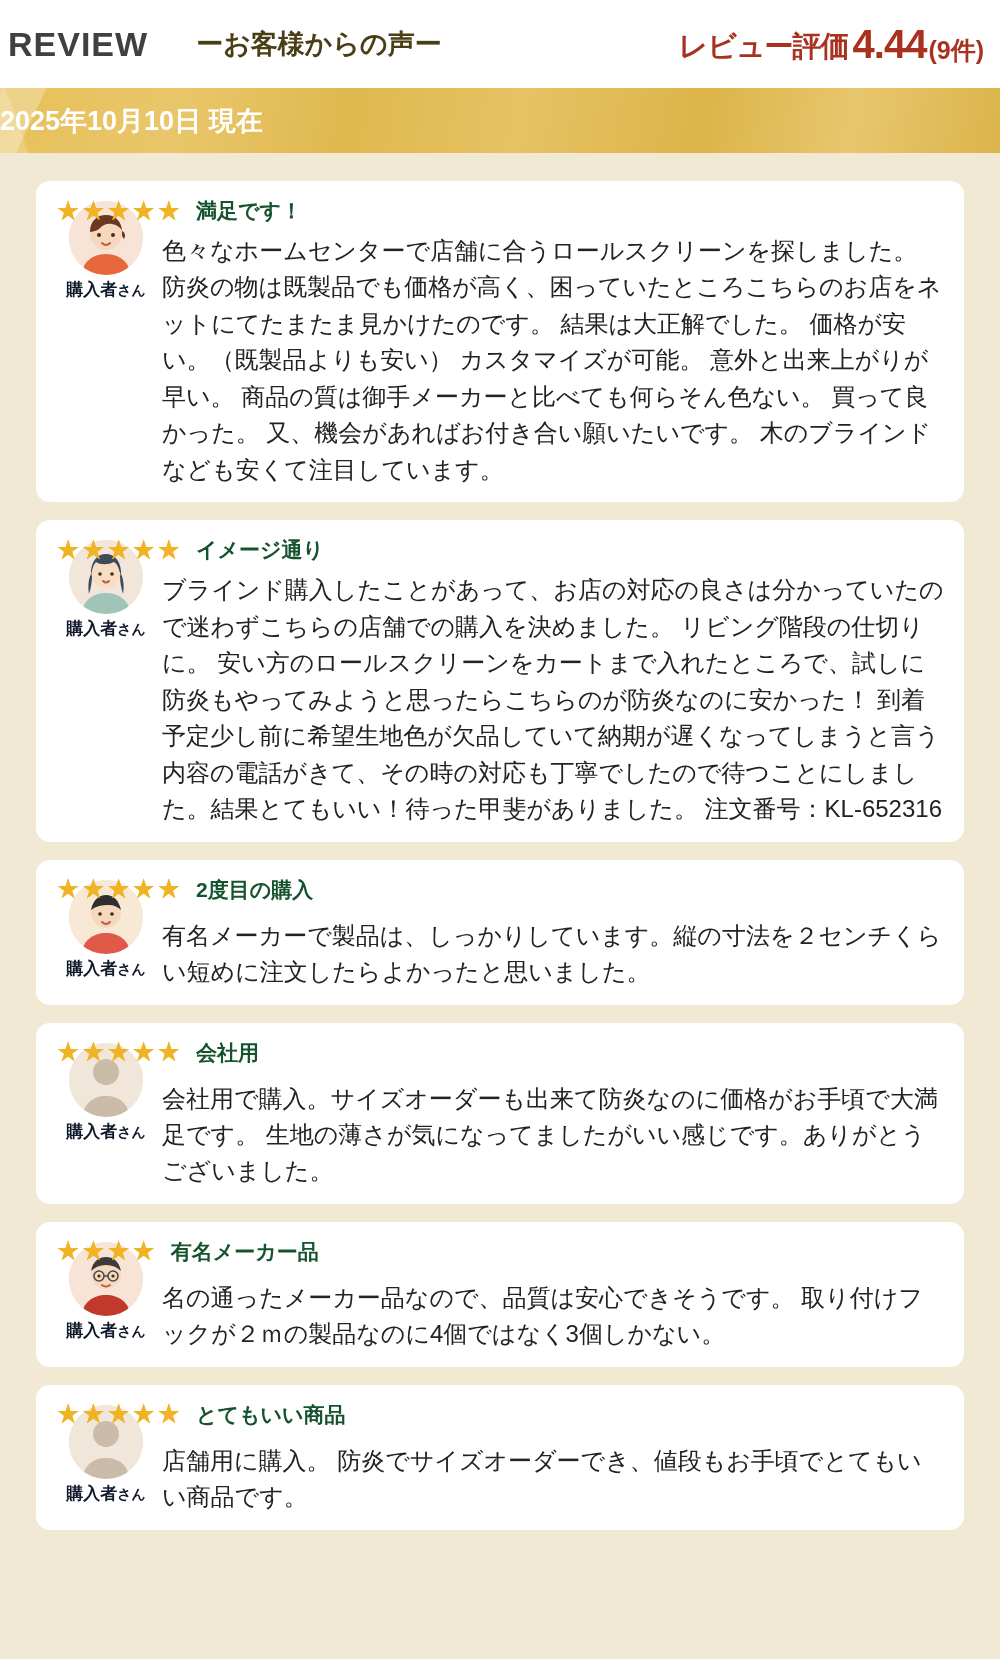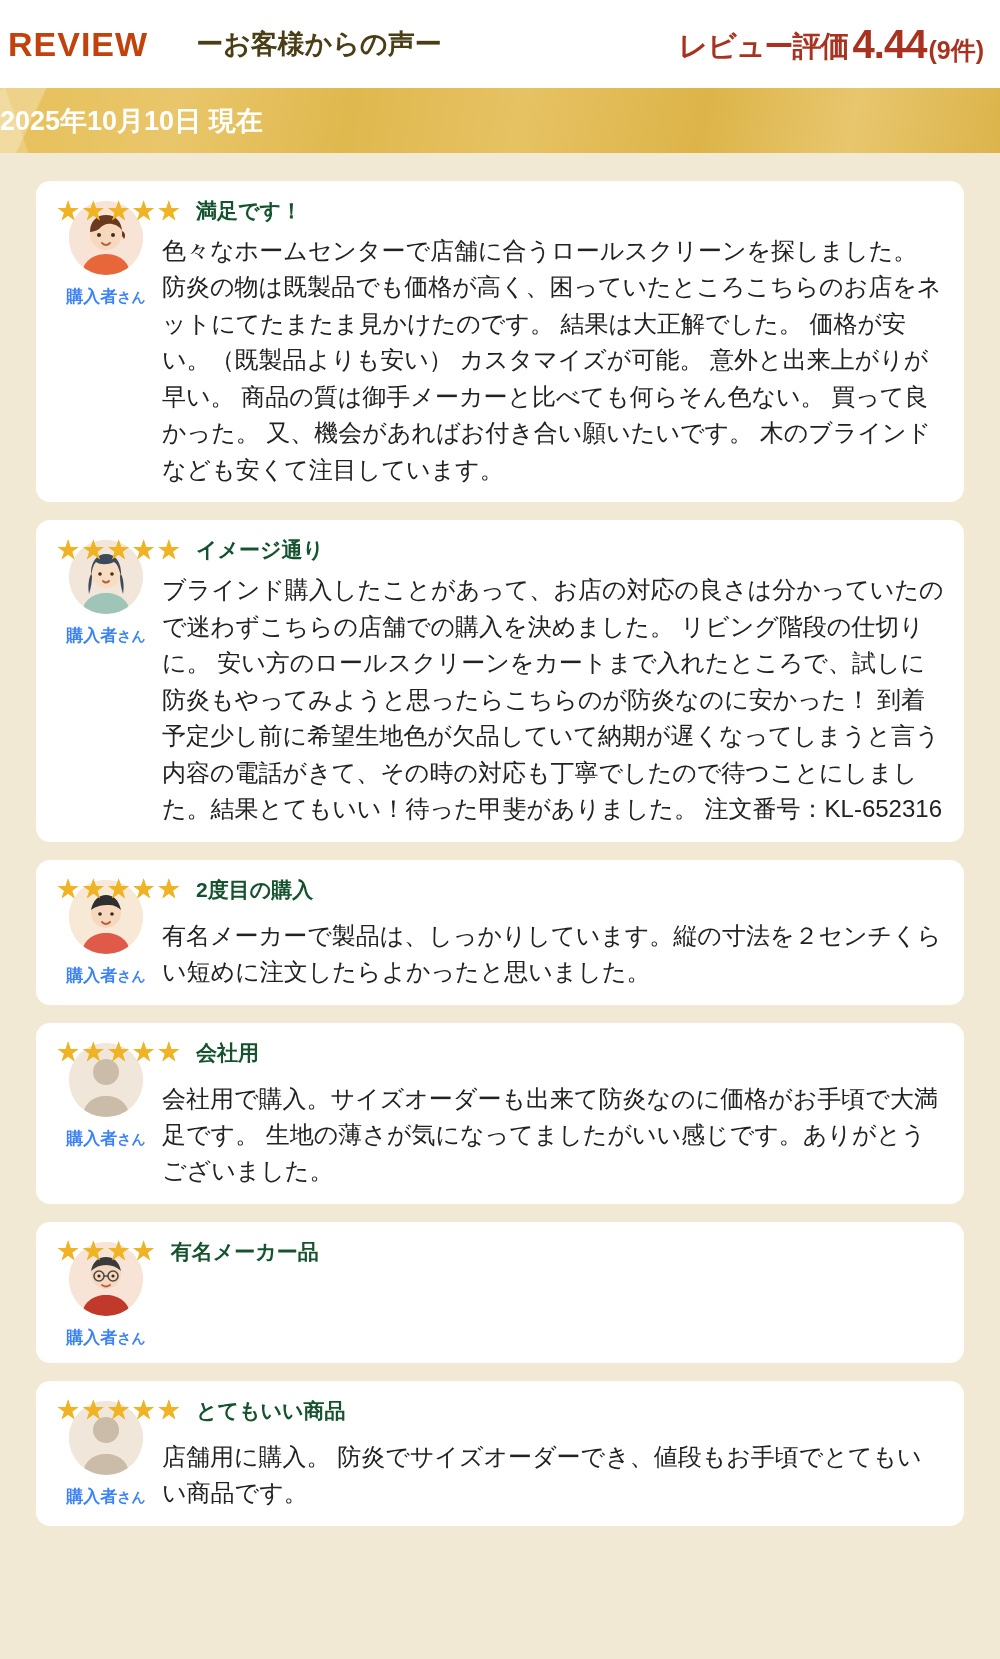--- a/index.html
+++ b/index.html
@@ -23,7 +23,7 @@
   .review-word {
     font-size: 34px;
     font-weight: bold;
-    color: #c2410c;
+    color: #404040;
     letter-spacing: 1px;
     margin-left: -6px;
   }

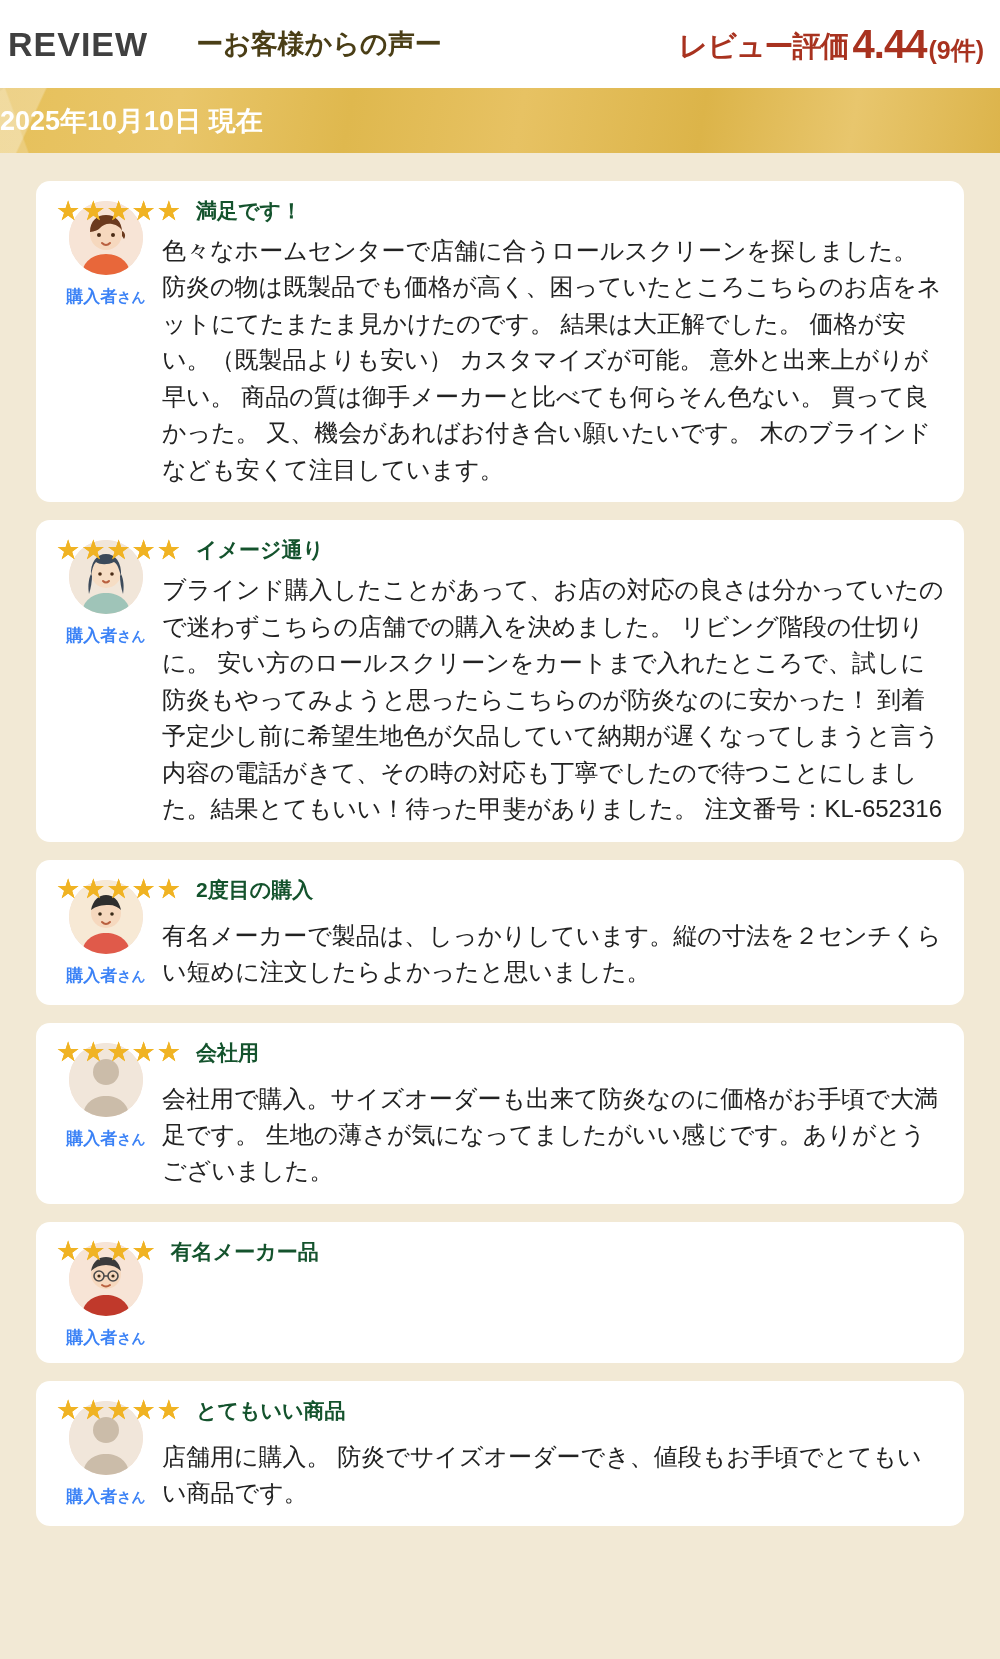--- a/index.html
+++ b/index.html
@@ -109,10 +109,10 @@
   }
   .avatar svg { display: block; width: 74px; height: 74px; }
   .buyer-label {
-    margin-top: 10px;
+    margin-top: 3px;
     font-size: 17px;
     font-weight: bold;
-    color: #3b82f6;
+    color: #0f172a;
     white-space: nowrap;
   }
   .buyer-label .san { font-size: 14px; font-weight: bold; }

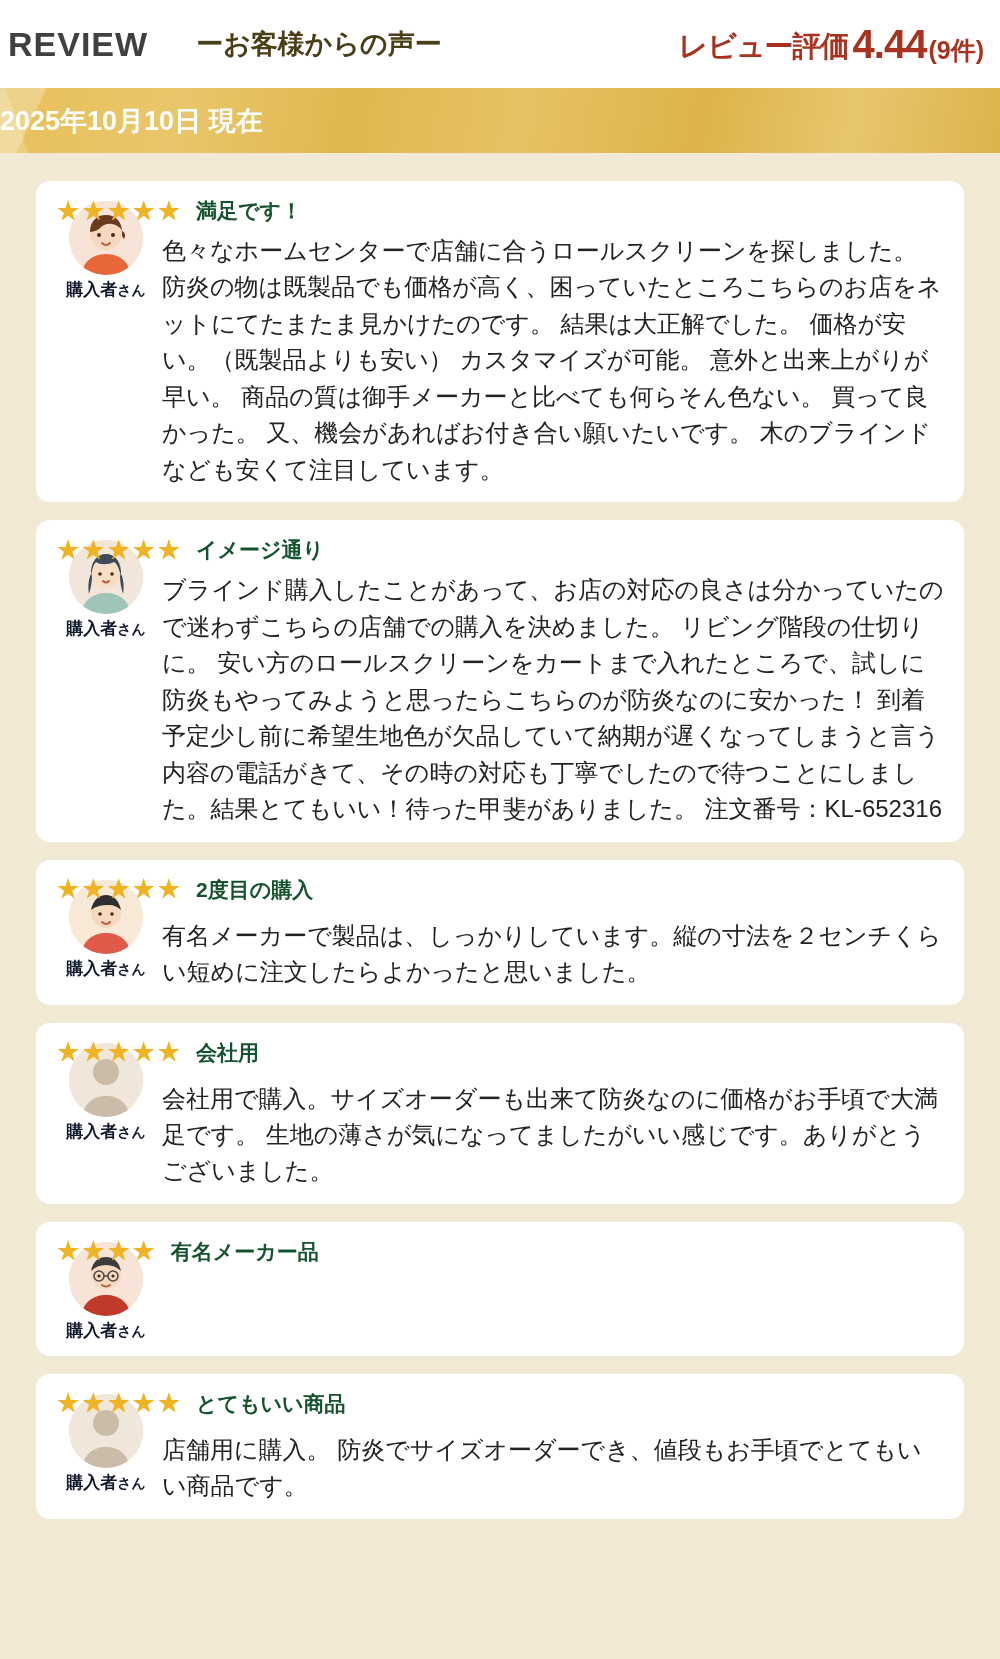--- a/index.html
+++ b/index.html
@@ -286,6 +286,7 @@
         <span class="stars">★★★★</span>
         <span class="review-title">有名メーカー品</span>
       </div>
+      <div class="review-body pad-top-body">名の通ったメーカー品なので、品質は安心できそうです。 取り付けフックが２ｍの製品なのに4個ではなく3個しかない。</div>
     </div>
   </div>
 

